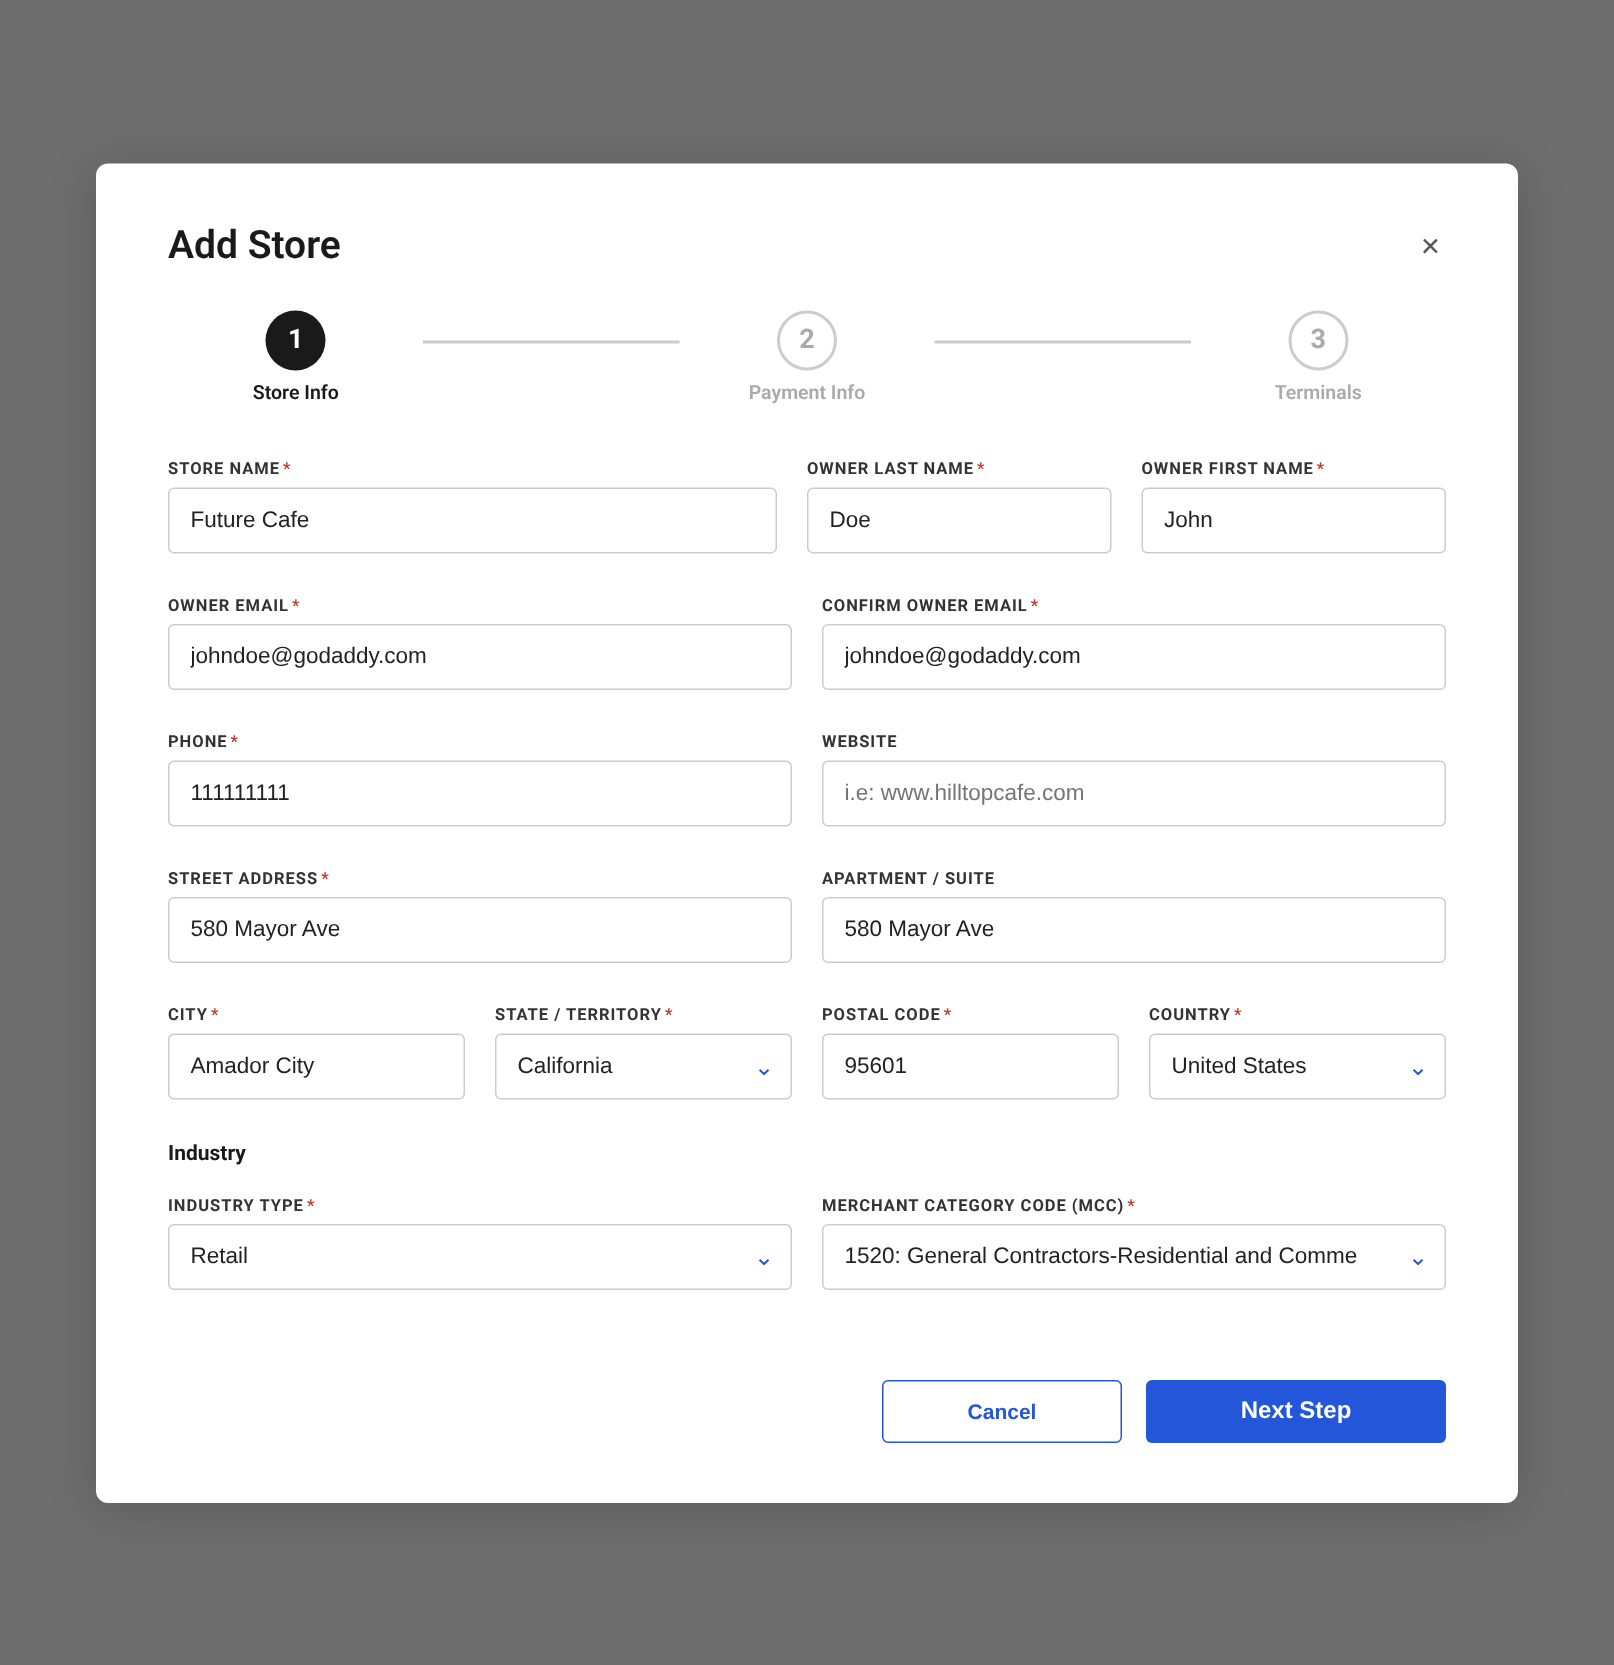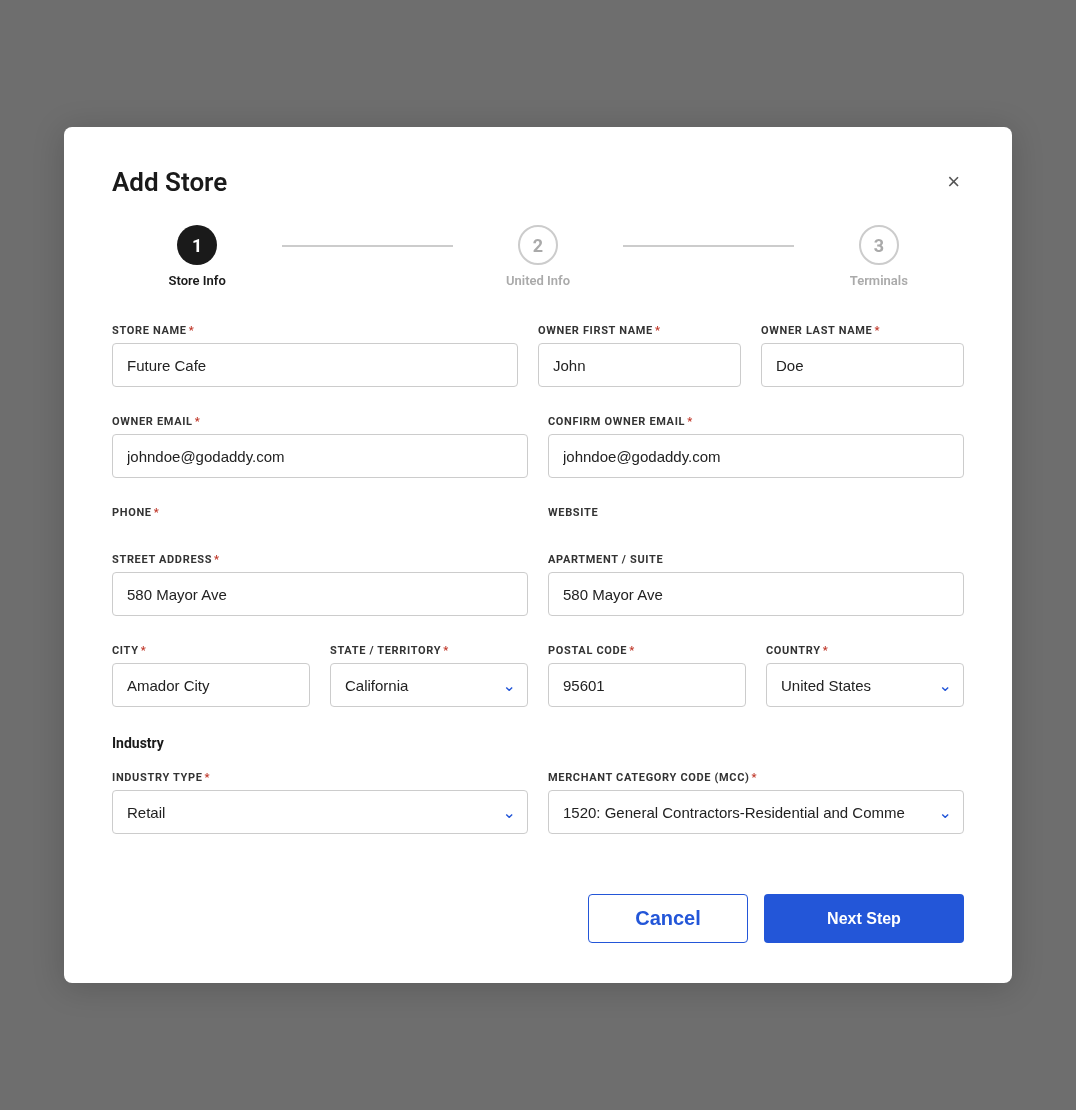--- a/index.html
+++ b/index.html
@@ -241,7 +241,7 @@
         <div class="step-circle inactive">
           <span>2</span>
         </div>
-        <div class="step-label inactive">United Info</div>
+        <div class="step-label inactive">Payment Info</div>
       </div>
       <div class="step-line"></div>
 

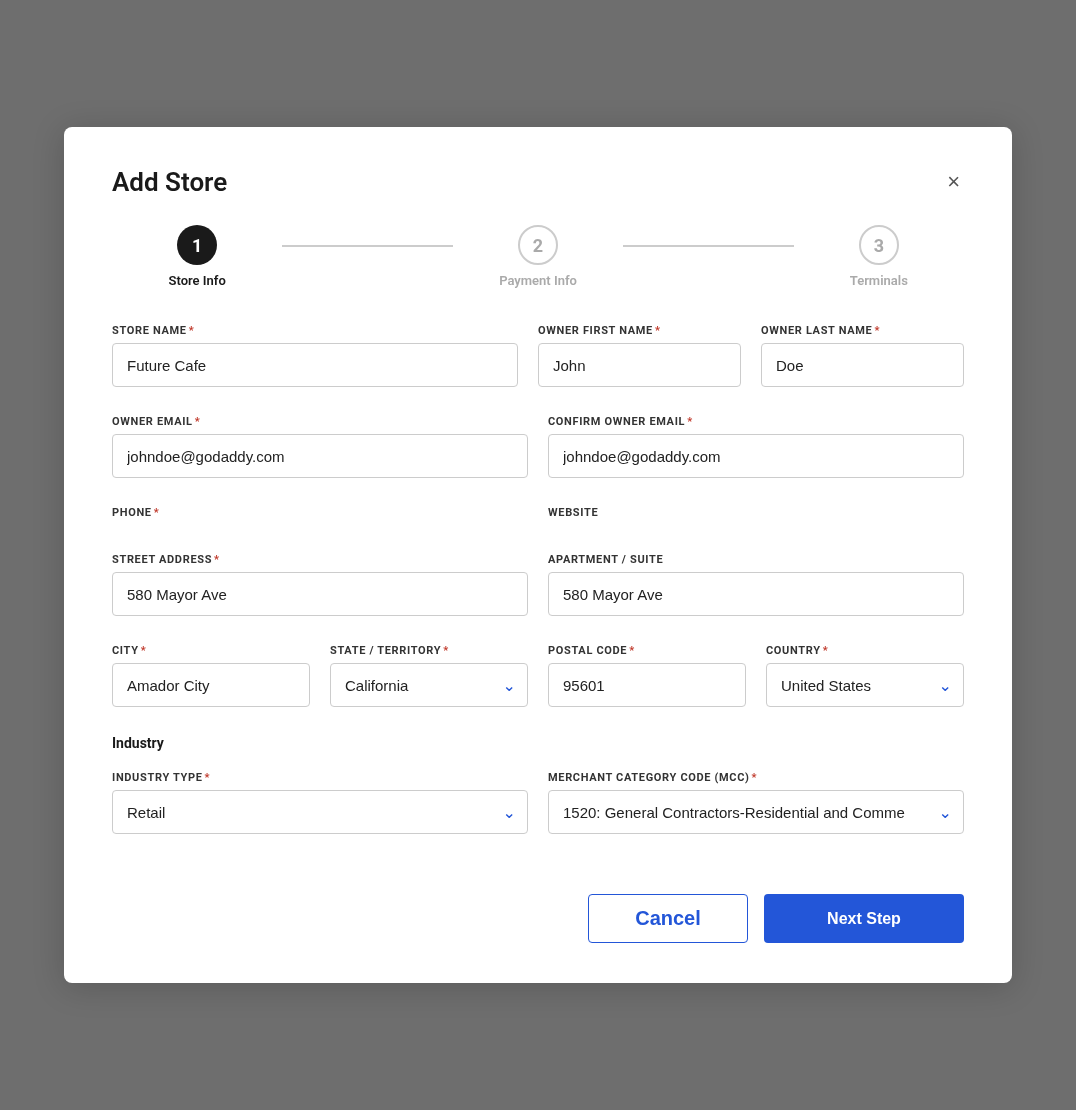--- a/index.html
+++ b/index.html
@@ -262,15 +262,15 @@
       </div>
       <div class="form-group">
         <label class="form-label">
+          <span>OWNER LAST NAME</span><span class="required-star">*</span>
+        </label>
+        <input class="form-input" type="text" value="Doe" style="">
+      </div>
+      <div class="form-group">
+        <label class="form-label">
           <span>OWNER FIRST NAME</span><span class="required-star">*</span>
         </label>
         <input class="form-input" type="text" value="John" style="">
-      </div>
-      <div class="form-group">
-        <label class="form-label">
-          <span>OWNER LAST NAME</span><span class="required-star">*</span>
-        </label>
-        <input class="form-input" type="text" value="Doe" style="">
       </div>
     </div>
 

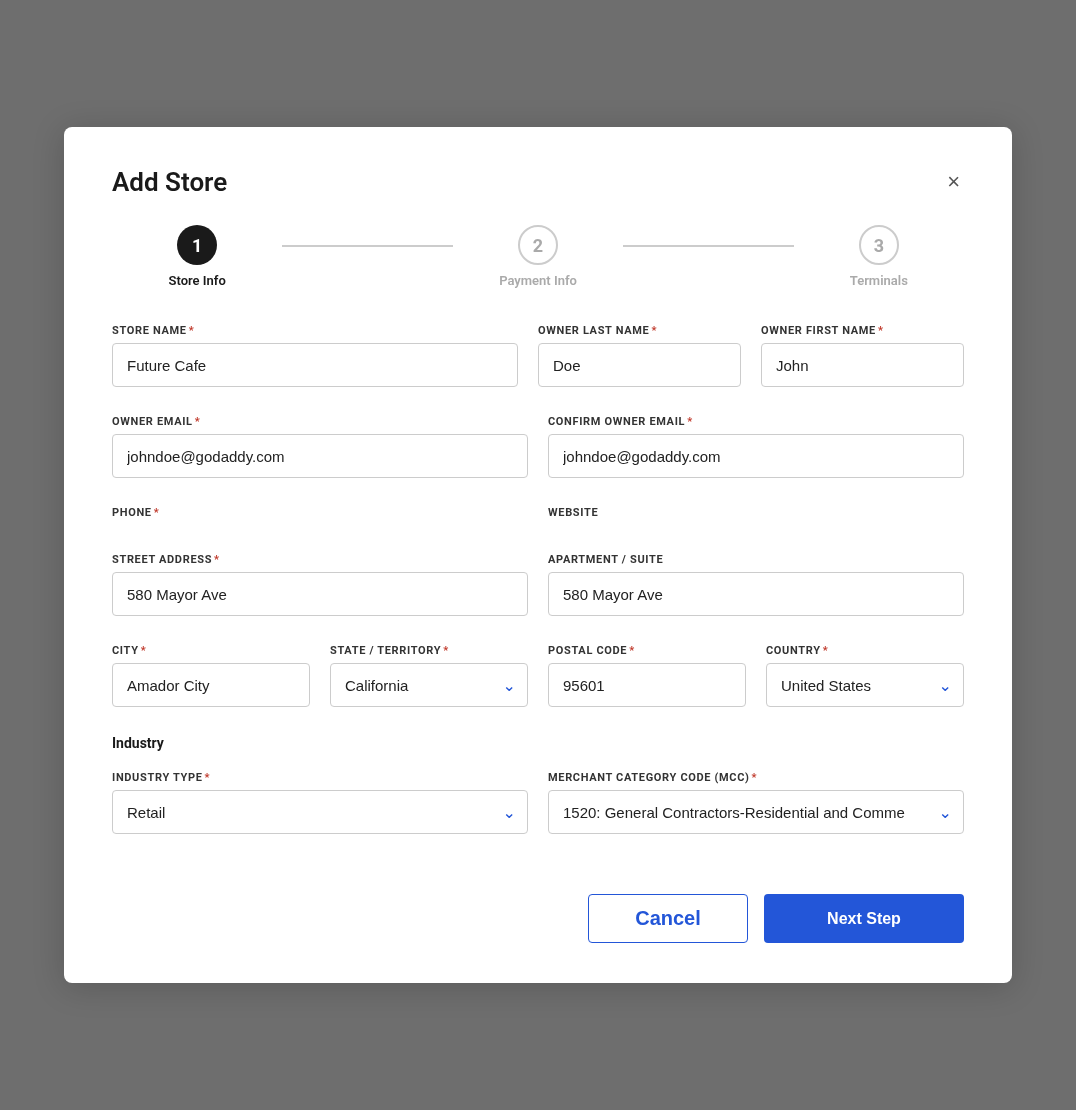--- a/index.html
+++ b/index.html
@@ -294,6 +294,7 @@
         <label class="form-label">
           <span>PHONE</span><span class="required-star">*</span>
         </label>
+        <input class="form-input" type="text" value="111111111" style="">
       </div>
       <div class="form-group">
         <label class="form-label">

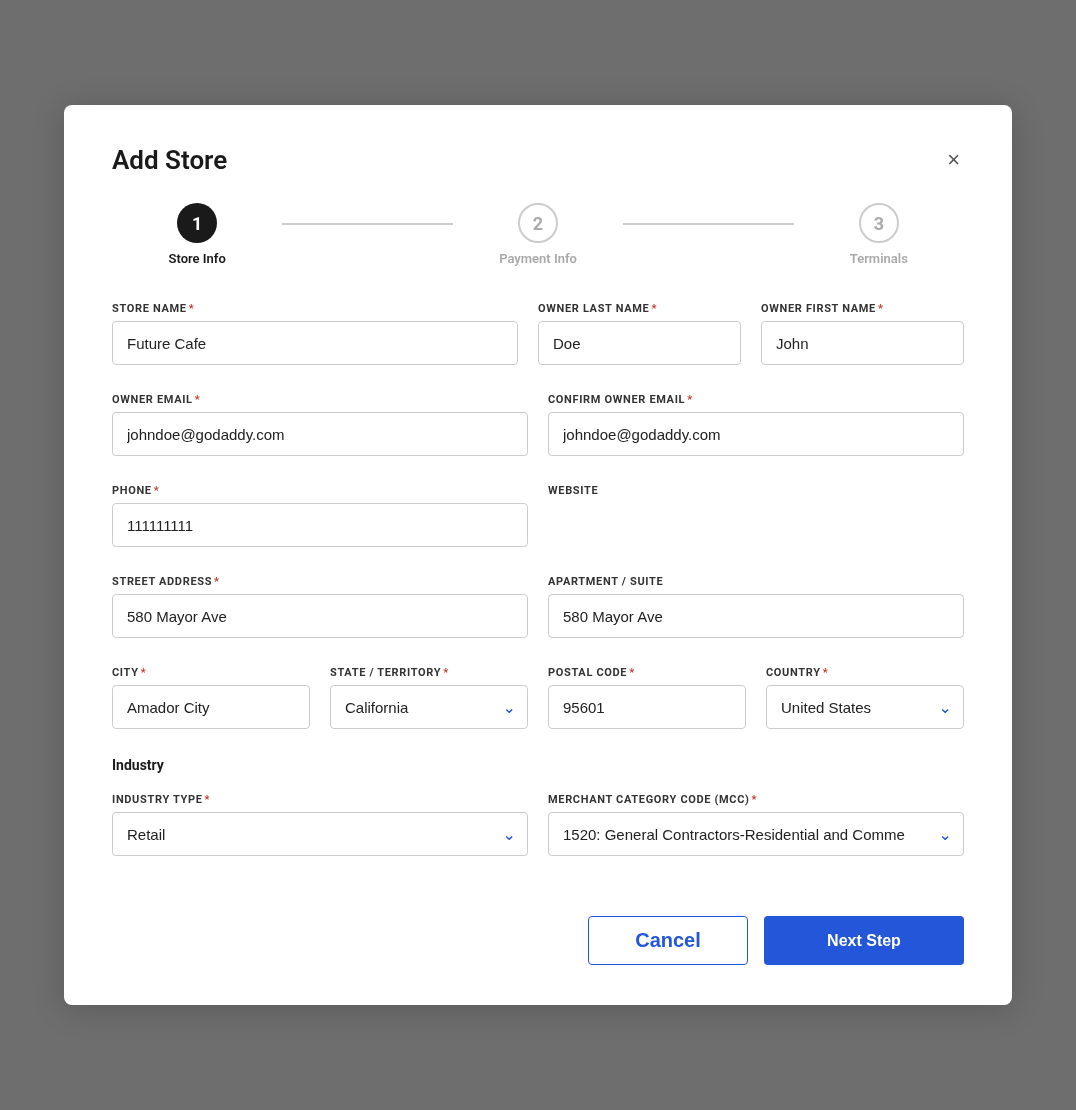--- a/index.html
+++ b/index.html
@@ -300,6 +300,7 @@
         <label class="form-label">
           <span>WEBSITE</span>
         </label>
+        <input class="form-input" type="text" placeholder="i.e: www.hilltopcafe.com" style="">
       </div>
     </div>
 

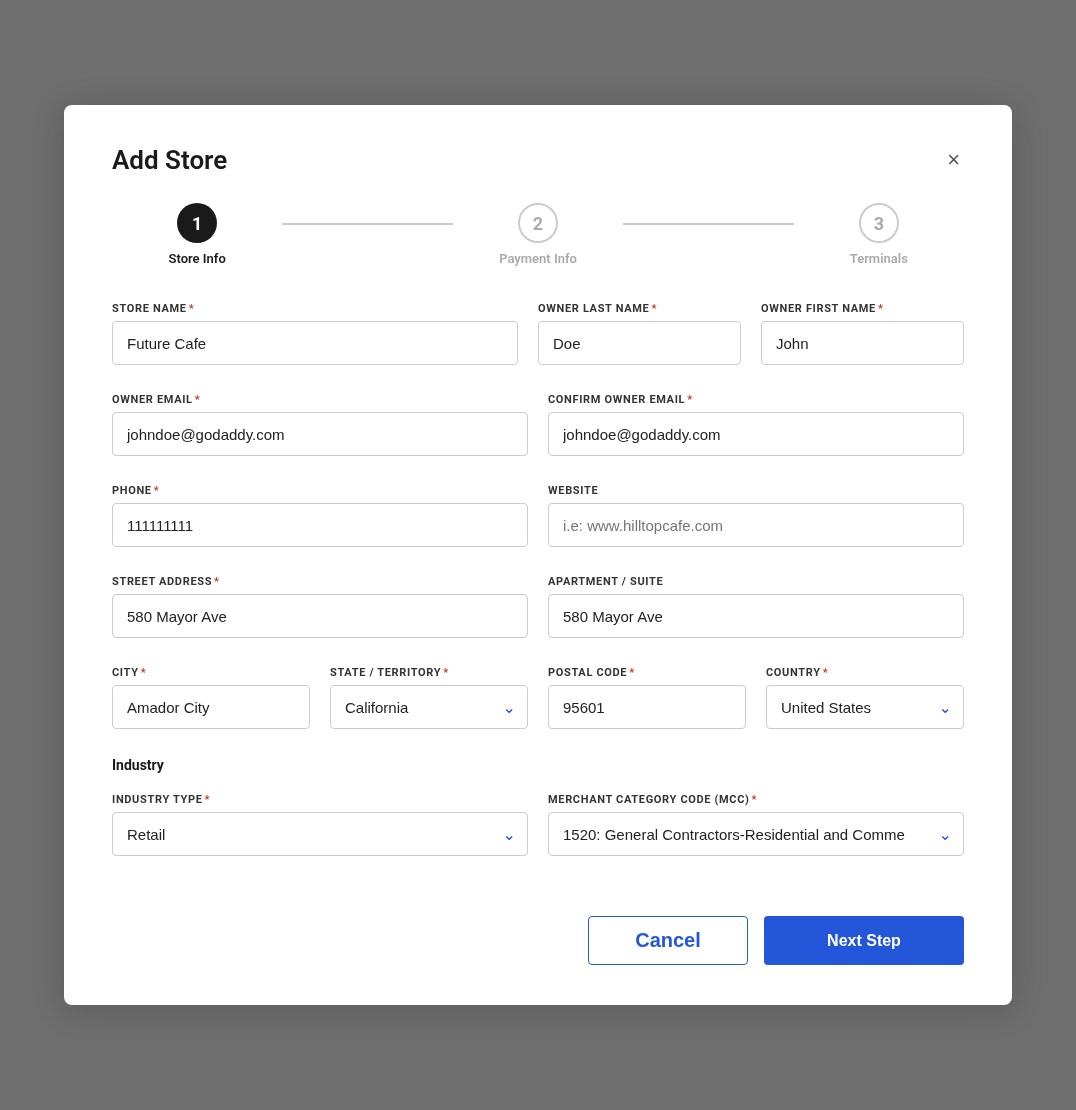--- a/index.html
+++ b/index.html
@@ -198,7 +198,7 @@
       color: #2356d8;
       border-radius: 4px;
       padding: 12px 20px;
-      font-size: 20px;
+      font-size: 14px;
       font-weight: 600;
       cursor: pointer;
       min-width: 160px;

